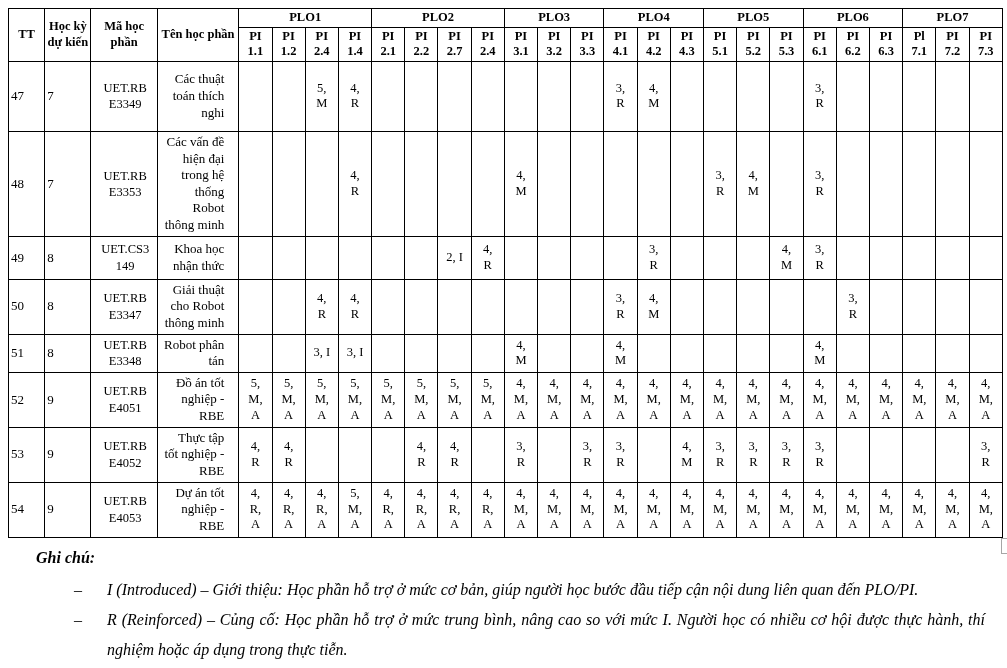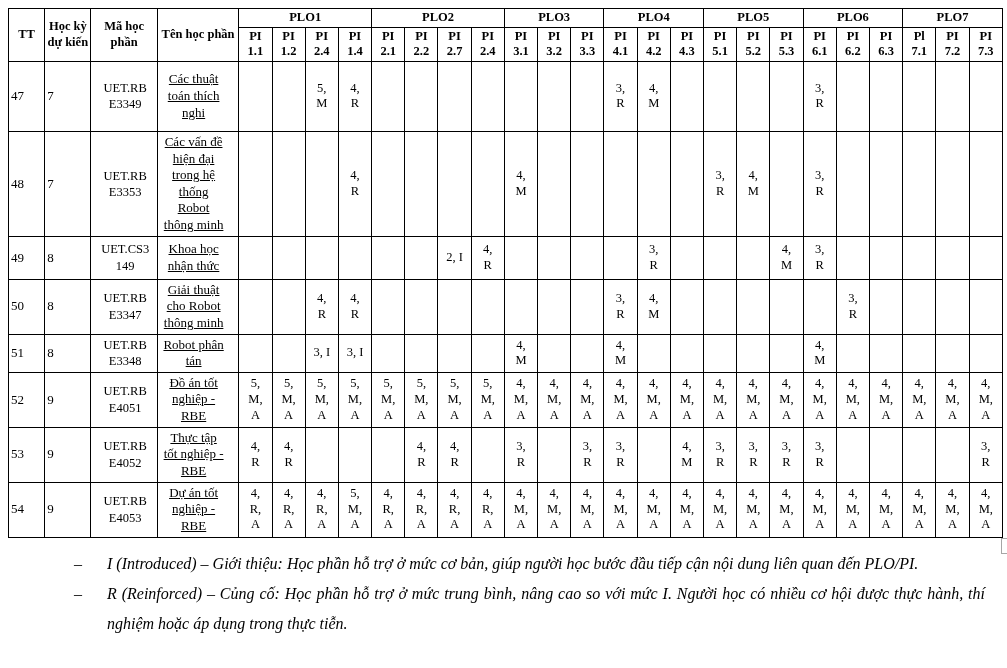--- a/index.html
+++ b/index.html
@@ -62,10 +62,9 @@
   }
   td.c-name {
     font-size: 13px;
-    text-align: center;
+    text-align: right;
     padding: 2px 14px 2px 5px;
     line-height: 1.28;
-    text-decoration: underline;
   }
   td.c-pi {
     font-size: 12.5px;

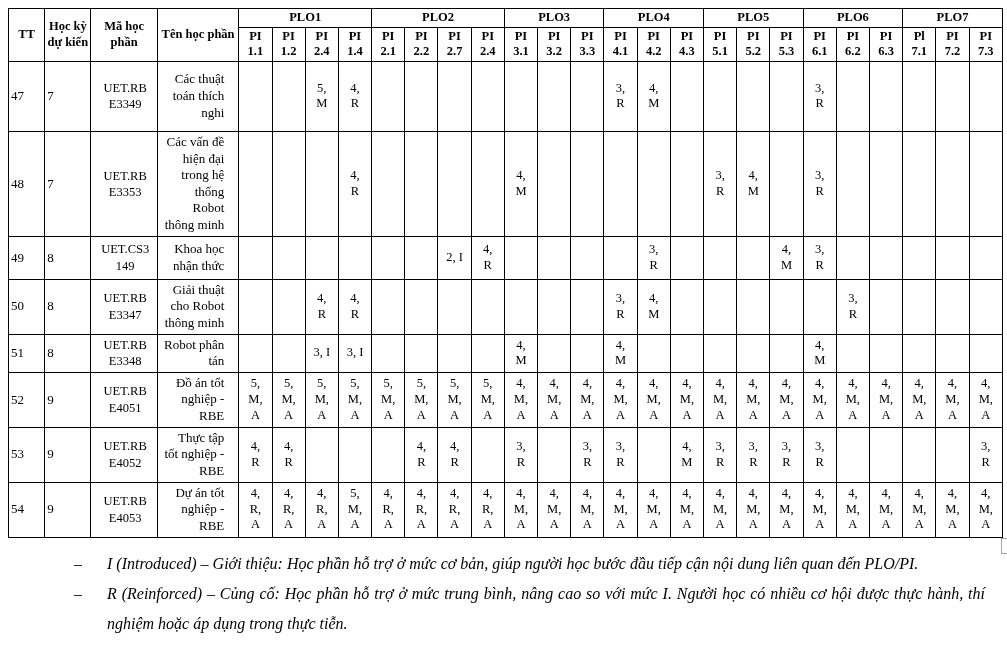--- a/index.html
+++ b/index.html
@@ -431,6 +431,7 @@
   </div>
 
   <div class="notes">
+    <div class="notes-title">Ghi chú:</div>
     <div class="notes-item">
       <span class="marker">–</span>
       <div class="note-text">I (Introduced) – Giới thiệu: Học phần hỗ trợ ở mức cơ bản, giúp người học bước đầu tiếp cận nội dung liên quan đến PLO/PI.</div>

